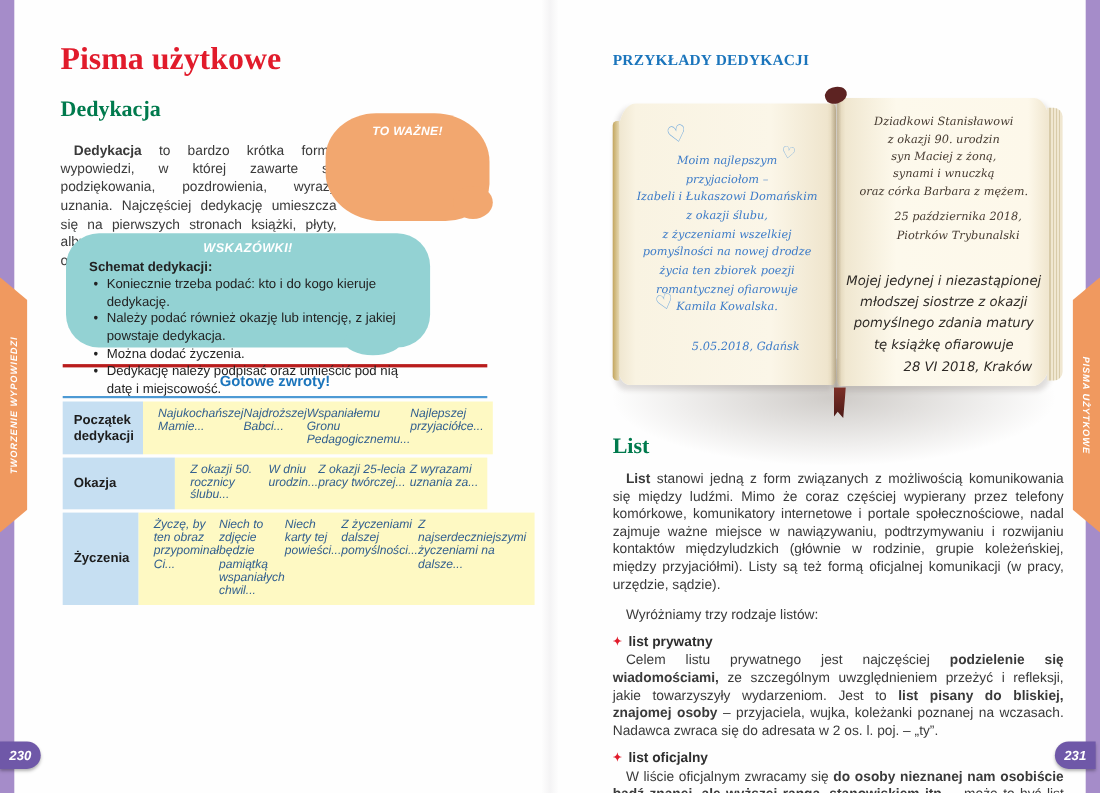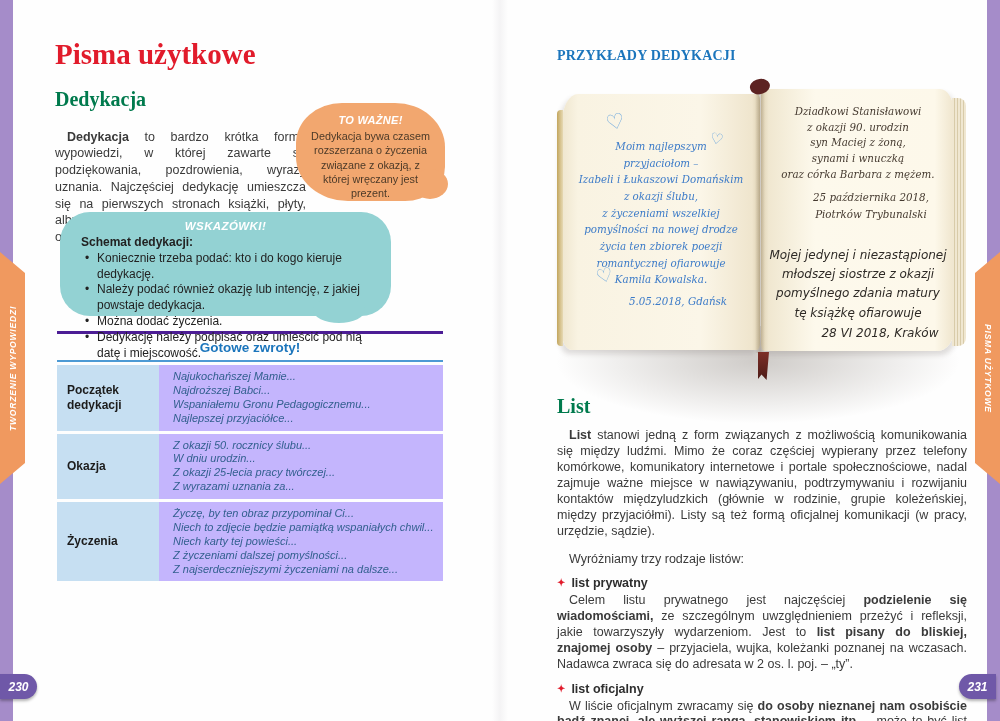--- a/index.html
+++ b/index.html
@@ -134,7 +134,6 @@
 
 <div class="bubble">
   <div class="bubble-title">TO WAŻNE!</div>
-  <div class="bubble-text">Dedykacja bywa czasem rozszerzana o życzenia związane z okazją, z której wręczany jest prezent.</div>
 </div>
 
 <div class="tips">

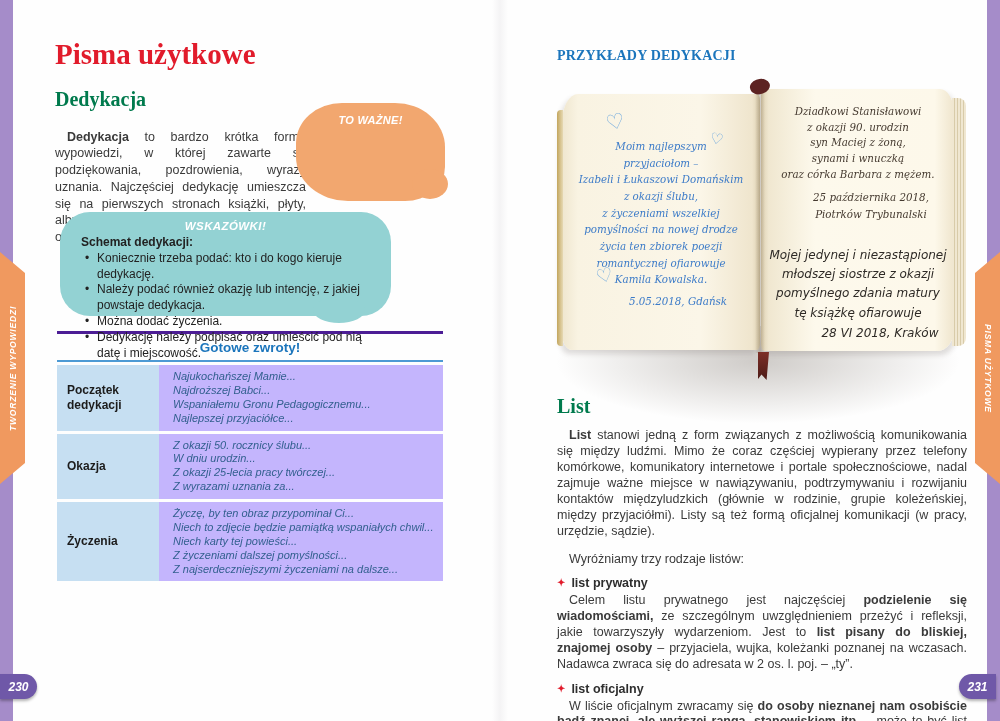--- a/index.html
+++ b/index.html
@@ -90,7 +90,7 @@
 
   .ded-blue{position:absolute;left:10px;top:52px;width:178px;text-align:center;
         font-family:"DejaVu Serif",serif;font-style:italic;color:#3c7bc8;font-size:10.3px;line-height:1.62;}
-  .ded-blue-date{margin-top:5px;padding-left:34px;}
+  .ded-blue-date{margin-top:19px;padding-left:34px;}
   .heart{position:absolute;color:#79aede;font-family:"DejaVu Sans",sans-serif;}
   .heart.h1{left:44px;top:24px;font-size:21px;transform:rotate(-14deg);}
   .heart.h2{left:148px;top:44px;font-size:15px;transform:rotate(10deg);}

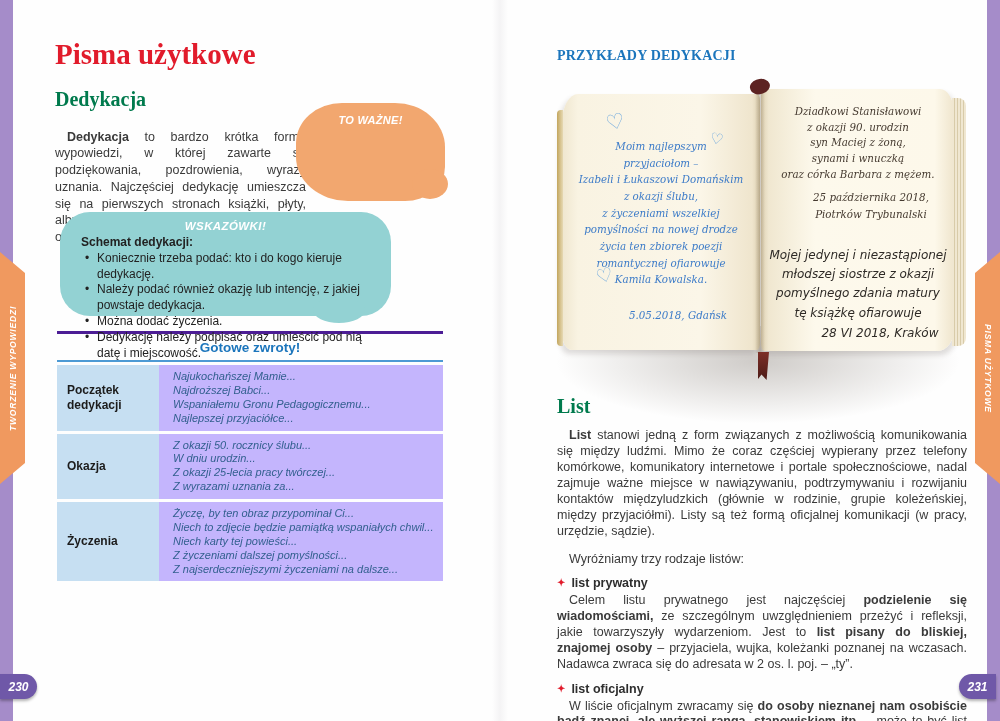--- a/index.html
+++ b/index.html
@@ -50,7 +50,7 @@
   .tips-list>div::before{content:"\2022";position:absolute;left:4px;}
 
   .ptable{position:absolute;left:57px;top:331px;width:386px;}
-  .ptable-titlebar{border-top:3px solid #4c1d95;border-bottom:2px solid #4d9ad4;
+  .ptable-titlebar{border-top:3px solid #b91c1c;border-bottom:2px solid #4d9ad4;
         padding:4px 0 4px;text-align:center;}
   .ptable-title{color:#1b75bc;font-weight:700;font-size:13.5px;}
   .prow{display:flex;margin-top:3px;}

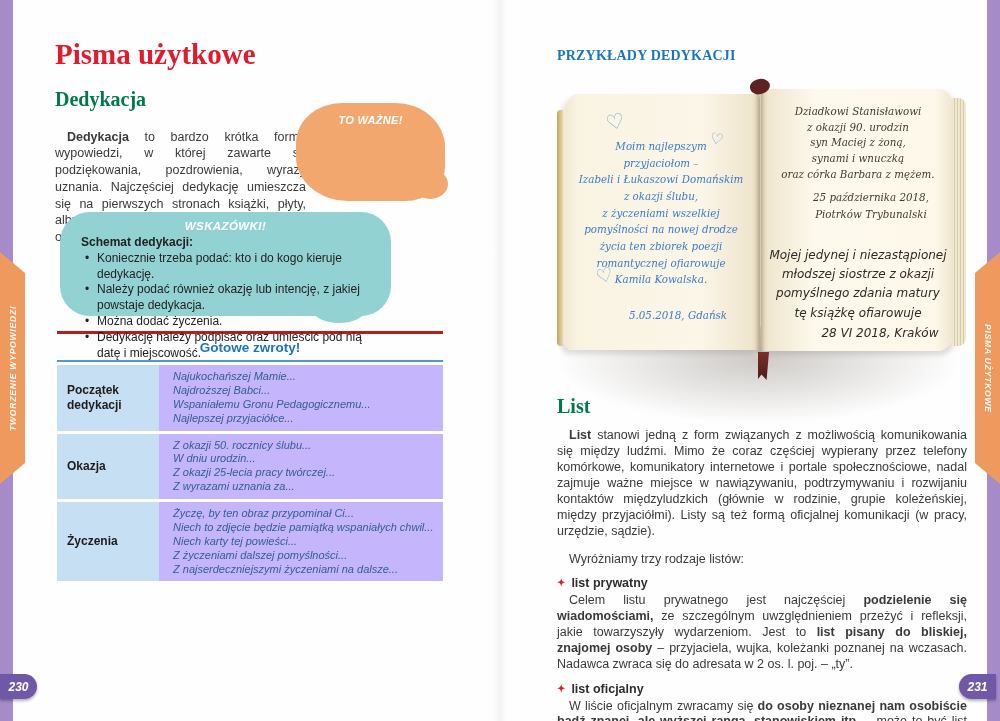--- a/index.html
+++ b/index.html
@@ -56,8 +56,8 @@
   .prow{display:flex;margin-top:3px;}
   .prow-label{width:102px;background:#c6dff2;font-weight:700;font-size:12px;color:#1c1c1c;
         padding:6px 8px 6px 10px;box-sizing:border-box;display:flex;align-items:center;line-height:1.25;}
-  .prow-lines{flex:1;background:#c4b5fd;padding:5px 8px 5px 14px;font-size:11px;font-style:italic;
-        color:#33608f;line-height:1.08;display:flex;flex-direction:column;justify-content:space-between;}
+  .prow-lines{flex:1;background:#fef9c3;padding:5px 8px 5px 14px;font-size:11px;font-style:italic;
+        color:#33608f;line-height:1.08;display:flex;flex-direction:row;justify-content:space-between;}
   .prow-lines>div{padding:1px 0;}
 
   

